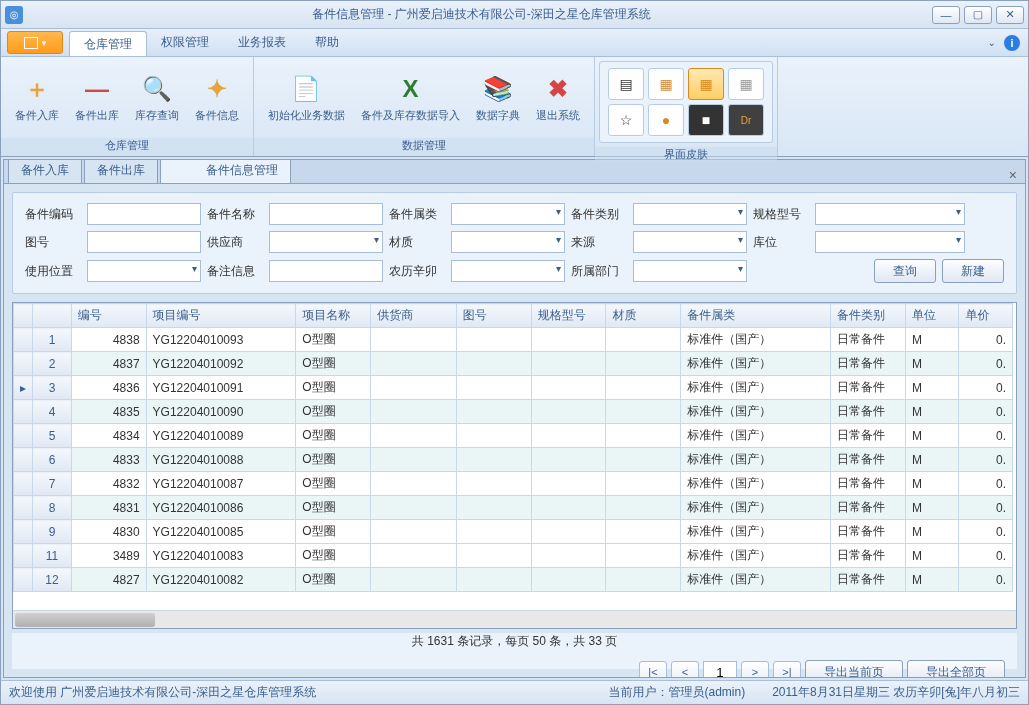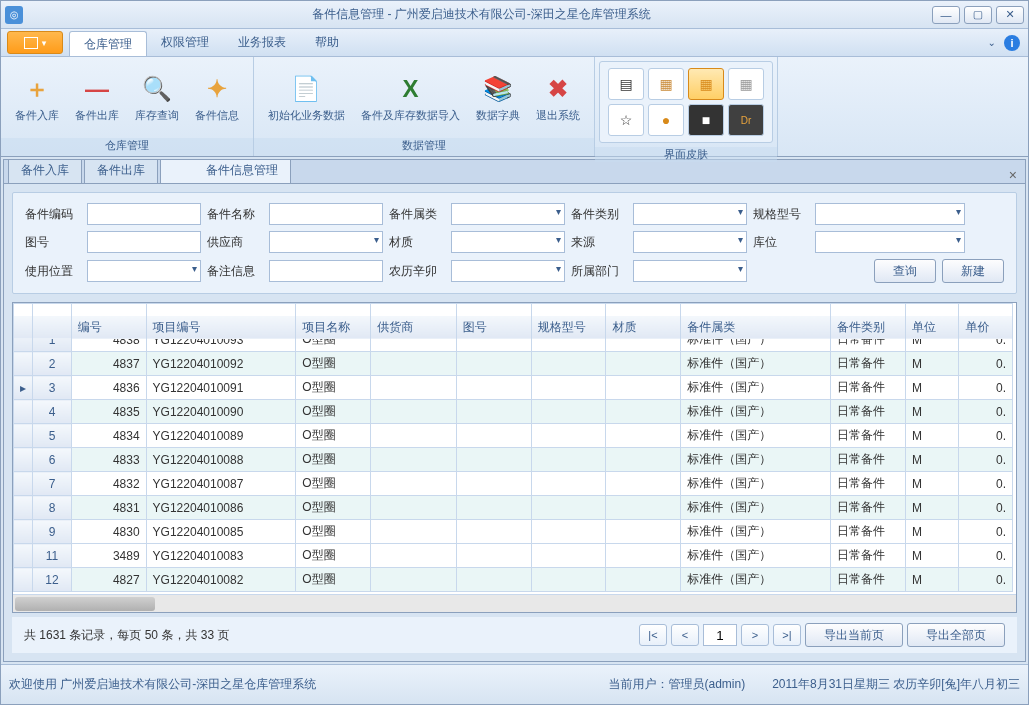--- a/index.html
+++ b/index.html
@@ -59,7 +59,7 @@
 .grid{flex:1;overflow:auto;}
 table{border-collapse:collapse;width:1000px;table-layout:fixed;}
 th,td{border:1px solid #c8d8ec;padding:3px 6px;font-size:12px;text-align:left;white-space:nowrap;overflow:hidden;height:20px;}
-th{background:linear-gradient(#f4f8fc,#e0e8f4);color:#3b5e8c;font-weight:normal;position:sticky;top:12px;}
+th{background:linear-gradient(#f4f8fc,#e0e8f4);color:#3b5e8c;font-weight:normal;position:sticky;top:0;}
 .rownum-col{width:36px;text-align:center;background:linear-gradient(#f4f8fc,#e0e8f4);color:#3b5e8c;}
 .indicator-col{width:18px;background:linear-gradient(#f4f8fc,#e0e8f4);text-align:center;color:#3b5e8c;}
 tr.even td{background:#eaf6f6;}

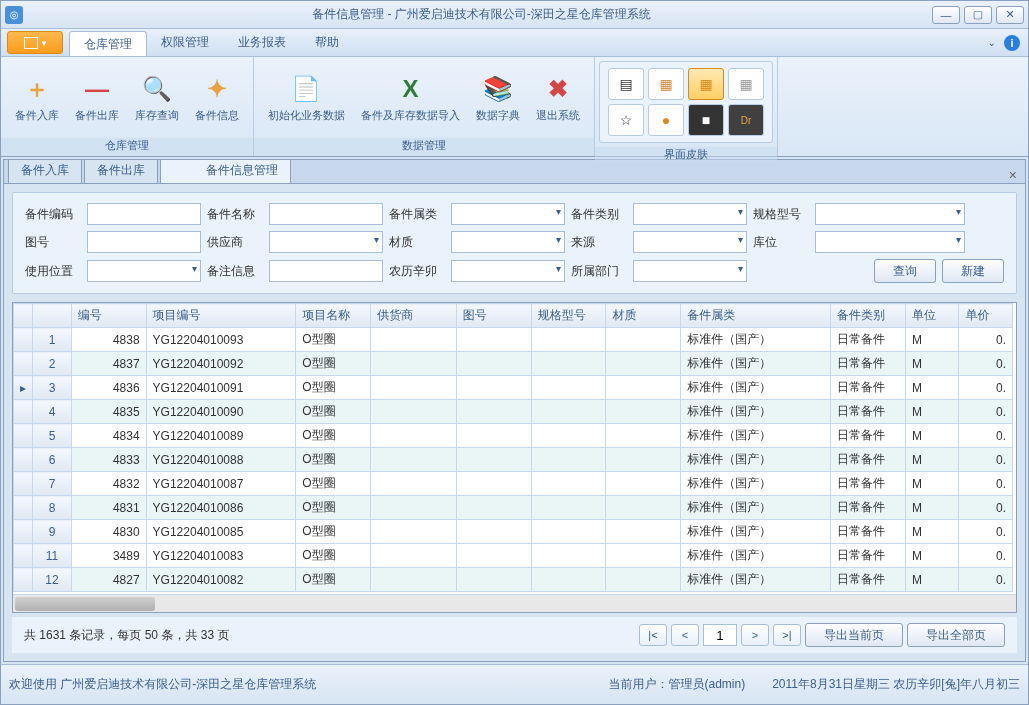--- a/index.html
+++ b/index.html
@@ -69,7 +69,7 @@
 .hscroll{height:18px;background:#e8e8e8;border-top:1px solid #c8d8ec;position:relative;}
 .hscroll-thumb{position:absolute;left:2px;top:2px;height:14px;width:140px;background:linear-gradient(#d0d0d0,#b0b0b0);border-radius:3px;}
 
-.pager{height:36px;display:flex;align-items:center;padding:0 12px;gap:10px;background:#eaf2fb;margin:4px 8px 8px;}
+.pager{height:36px;display:flex;align-items:center;padding:0 12px;gap:10px;background:#eaf2fb;margin:4px 8px 8px;flex-direction:column;}
 .pager-info{color:#333;}
 .pager-btns{margin-left:auto;display:flex;gap:4px;align-items:center;}
 .pager-btn{width:28px;height:22px;border:1px solid #a8bdd8;background:linear-gradient(#fff,#e8f0fa);border-radius:3px;display:flex;align-items:center;justify-content:center;cursor:pointer;font-size:11px;color:#3b5e8c;}

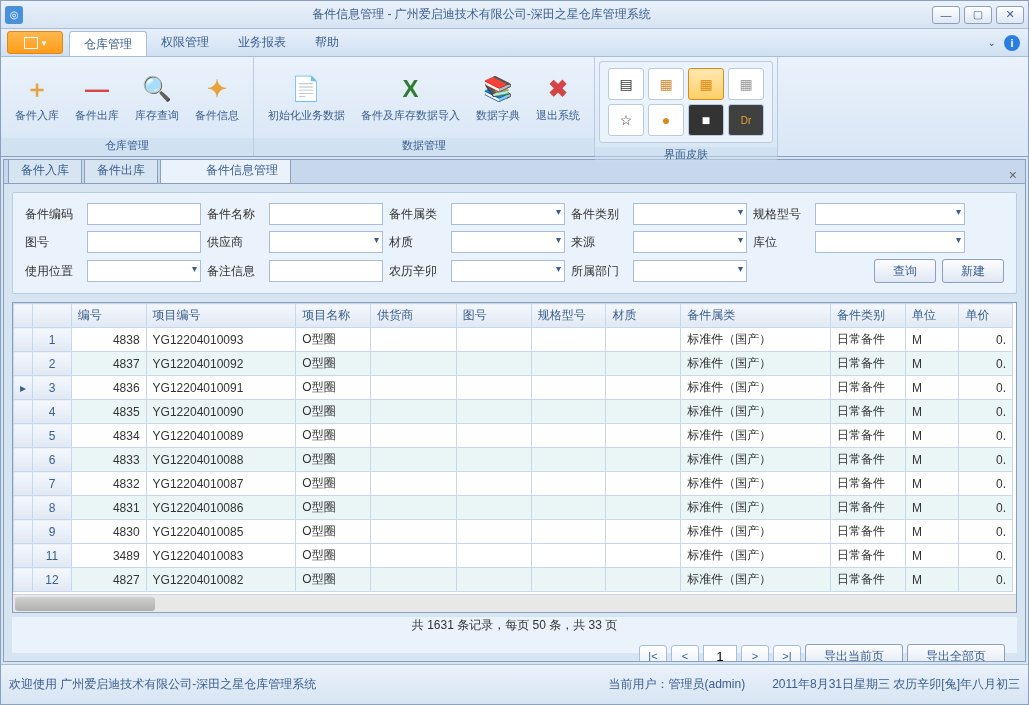--- a/index.html
+++ b/index.html
@@ -75,7 +75,7 @@
 .pager-btn{width:28px;height:22px;border:1px solid #a8bdd8;background:linear-gradient(#fff,#e8f0fa);border-radius:3px;display:flex;align-items:center;justify-content:center;cursor:pointer;font-size:11px;color:#3b5e8c;}
 .pager-input{width:34px;height:22px;border:1px solid #a8bdd8;text-align:center;}
 
-.statusbar{height:40px;background:linear-gradient(#eaf2fb,#d7e4f2);border-top:1px solid #a8bdd8;display:flex;align-items:center;padding:0 8px;font-size:12px;color:#3b5e8c;}
+.statusbar{height:24px;background:linear-gradient(#eaf2fb,#d7e4f2);border-top:1px solid #a8bdd8;display:flex;align-items:center;padding:0 8px;font-size:12px;color:#3b5e8c;}
 .statusbar .right{margin-left:auto;display:flex;gap:27px;}
 </style>
 </head>

